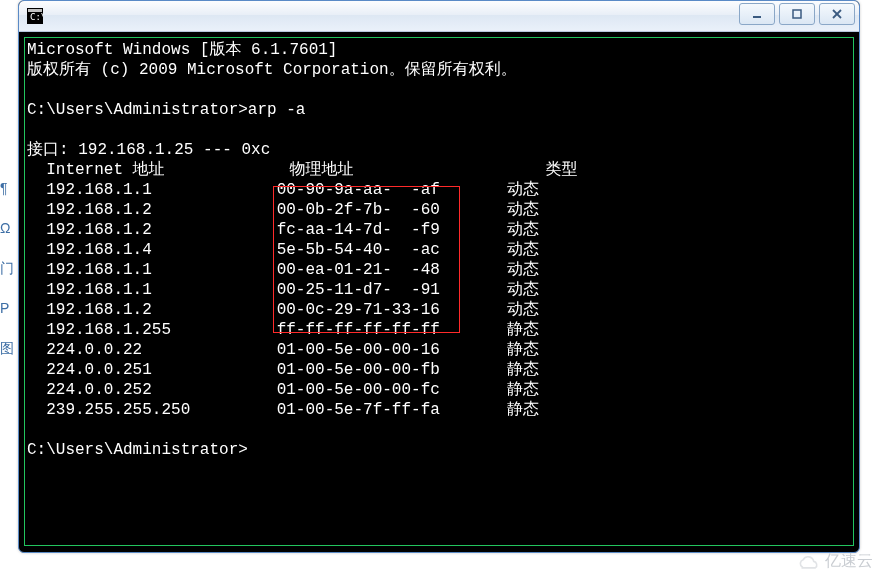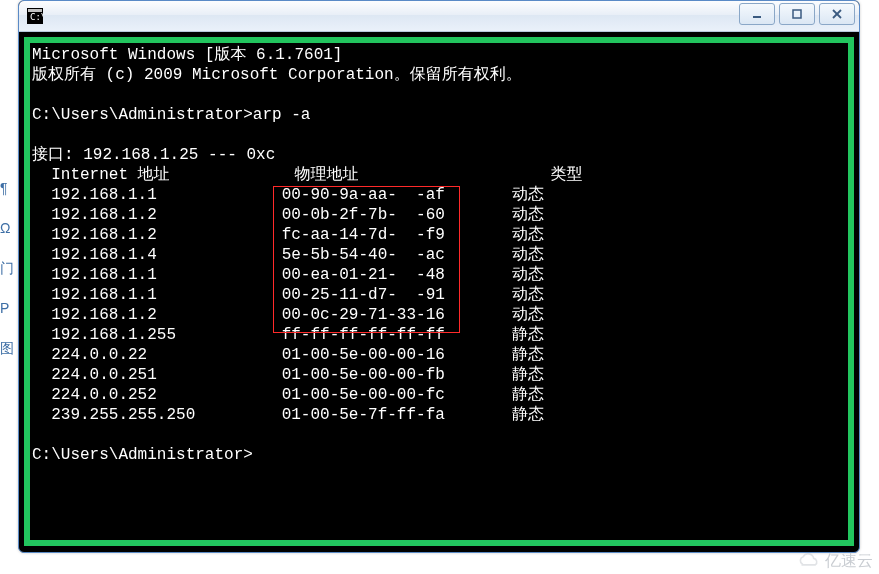--- a/index.html
+++ b/index.html
@@ -17,7 +17,7 @@
   .winbtn{width:34px;height:20px;border:1px solid #8aa7c7;background:linear-gradient(#f5f9fd,#dbe7f4);border-radius:3px;margin-left:4px;display:flex;align-items:center;justify-content:center;font-size:11px;color:#405a78}
   .winbtn svg{width:12px;height:12px}
   
-  .console{position:absolute;left:5px;right:5px;top:36px;bottom:6px;background:#000;color:#fff;font-family:"NSimSun","SimSun","Consolas","Courier New",monospace;font-size:16px;line-height:20px;white-space:pre;overflow:hidden;padding:2px 0 0 2px;border:6px solid #22c55e}
+  .console{position:absolute;left:5px;right:5px;top:36px;bottom:6px;background:#000;color:#fff;font-family:"NSimSun","SimSun","Consolas","Courier New",monospace;font-size:16px;line-height:20px;white-space:pre;overflow:hidden;padding:2px 0 0 2px;border:1px solid #22c55e}
   
   .redbox{position:absolute;border:1px solid #ff2a2a;pointer-events:none}
   

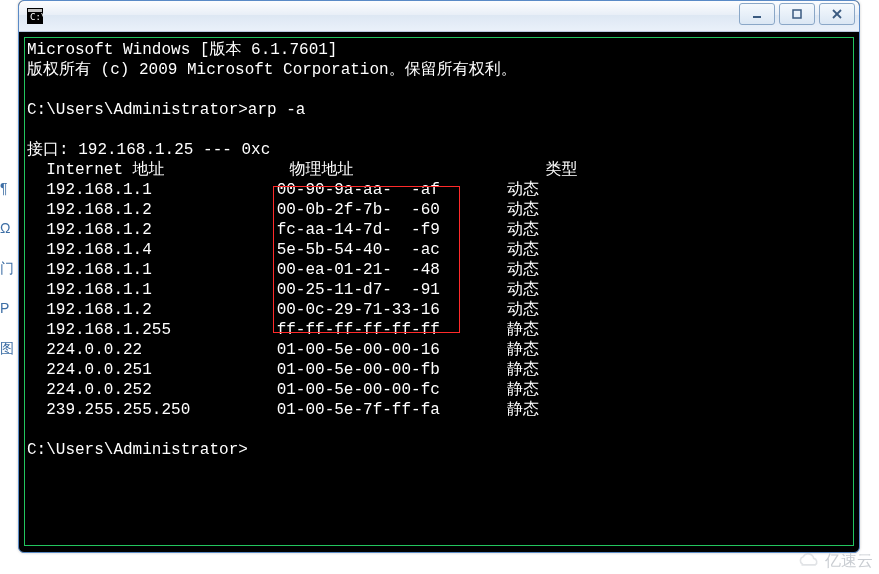--- a/index.html
+++ b/index.html
@@ -21,7 +21,7 @@
   
   .redbox{position:absolute;border:1px solid #ff2a2a;pointer-events:none}
   
-  .wm{position:absolute;right:6px;bottom:2px;color:#c9cdd2;font-size:16px;font-family:Liberation Serif, serif;display:flex;align-items:flex-start;gap:4px}
+  .wm{position:absolute;right:6px;bottom:2px;color:#c9cdd2;font-size:16px;font-family:Liberation Serif, serif;display:flex;align-items:flex-end;gap:4px}
   .wm svg{width:26px;height:18px;opacity:.55}
 </style>
 </head>

